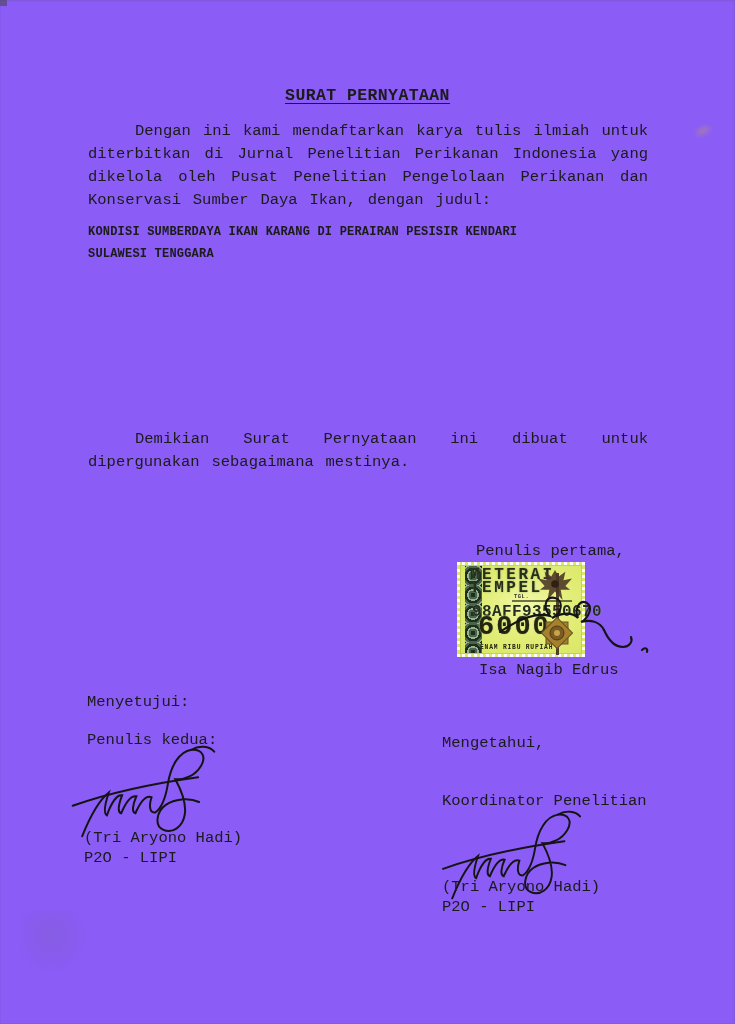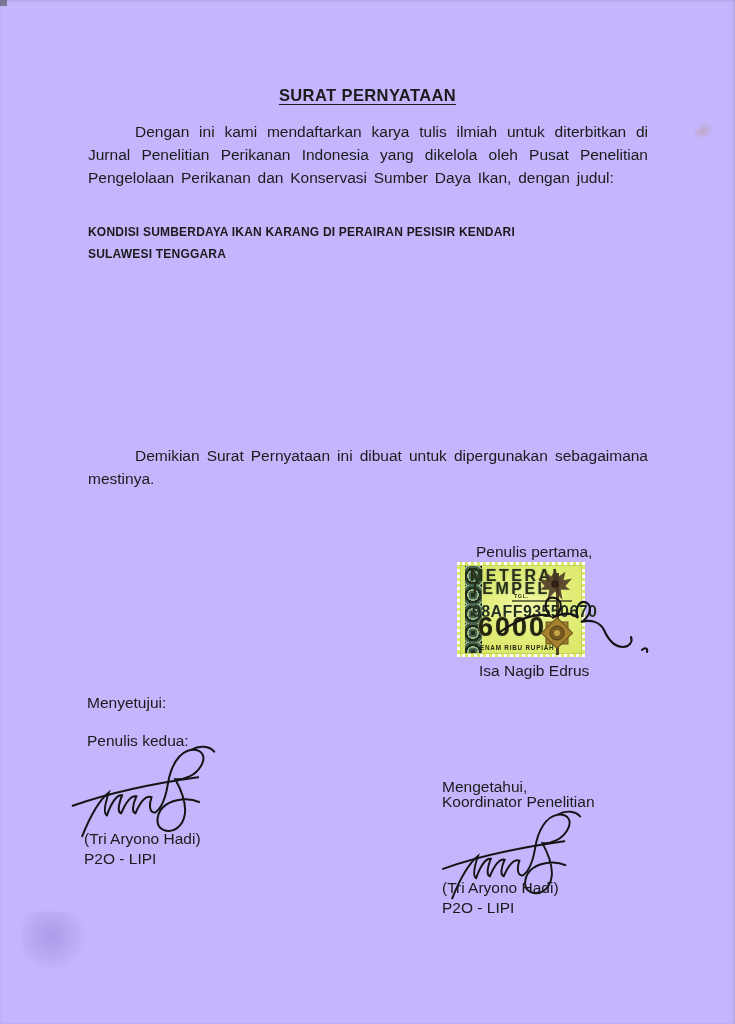--- a/index.html
+++ b/index.html
@@ -7,9 +7,9 @@
     position:relative;
     width:735px;height:1024px;
     margin:0 auto;
-    background:#c4b5fd;
+    background:#8b5cf6;
     overflow:hidden;
-    font-family:Liberation Sans, sans-serif;
+    font-family:Liberation Mono, monospace;
     color:#1b1b1b;
     box-shadow:inset 0 0 0 1px rgba(0,0,0,0.03);
   }

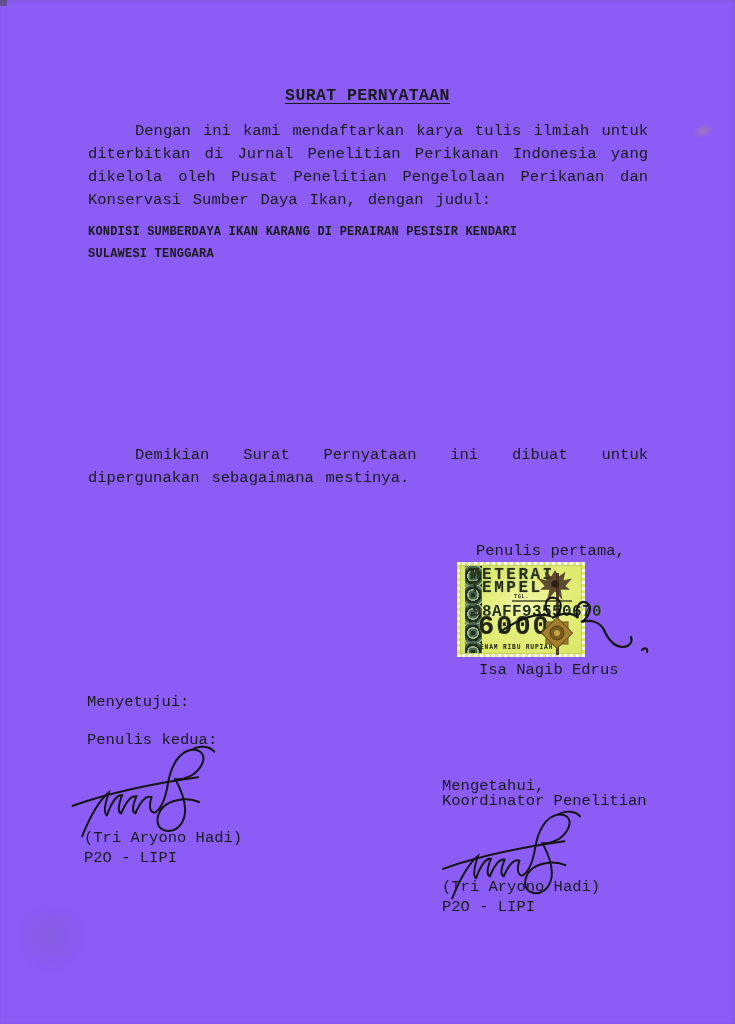--- a/index.html
+++ b/index.html
@@ -109,7 +109,7 @@
 
 
 
-  <div class="abs para" style="top:444px;">Demikian Surat Pernyataan ini dibuat untuk dipergunakan sebagaimana mestinya.</div>
+  <div class="abs para" style="top:428px;">Demikian Surat Pernyataan ini dibuat untuk dipergunakan sebagaimana mestinya.</div>
 
 
   <div class="abs plain" style="left:476px;top:542px;text-align:center;">Penulis pertama,</div>

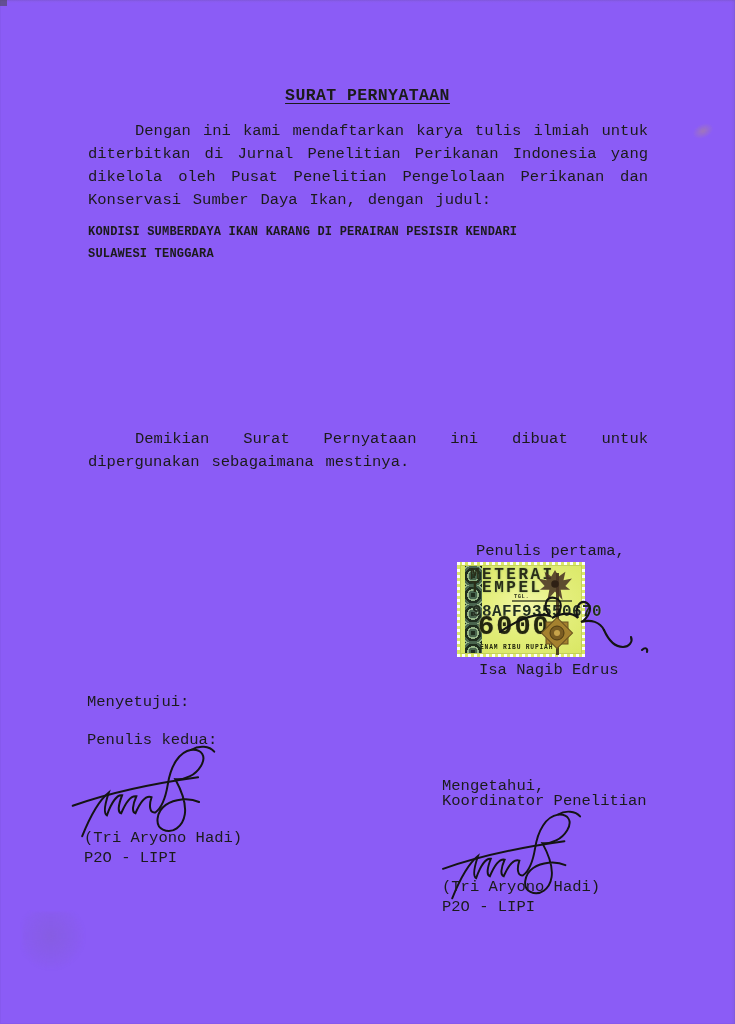--- a/index.html
+++ b/index.html
@@ -158,7 +158,7 @@
   <div class="abs plain" style="left:84px;top:829px;">(Tri Aryono Hadi)</div>
   <div class="abs plain" style="left:84px;top:849px;">P2O - LIPI</div>
 
-  <div class="abs plain" style="left:442px;top:734px;margin-top:43px;">Mengetahui,</div>
+  <div class="abs plain" style="left:442px;top:734px;">Mengetahui,</div>
   <div class="abs plain" style="left:442px;top:792px;">Koordinator Penelitian</div>
 
   <svg class="abs sig-svg" style="left:432px;top:810px;" width="195" height="92" viewBox="0 0 200 100">

